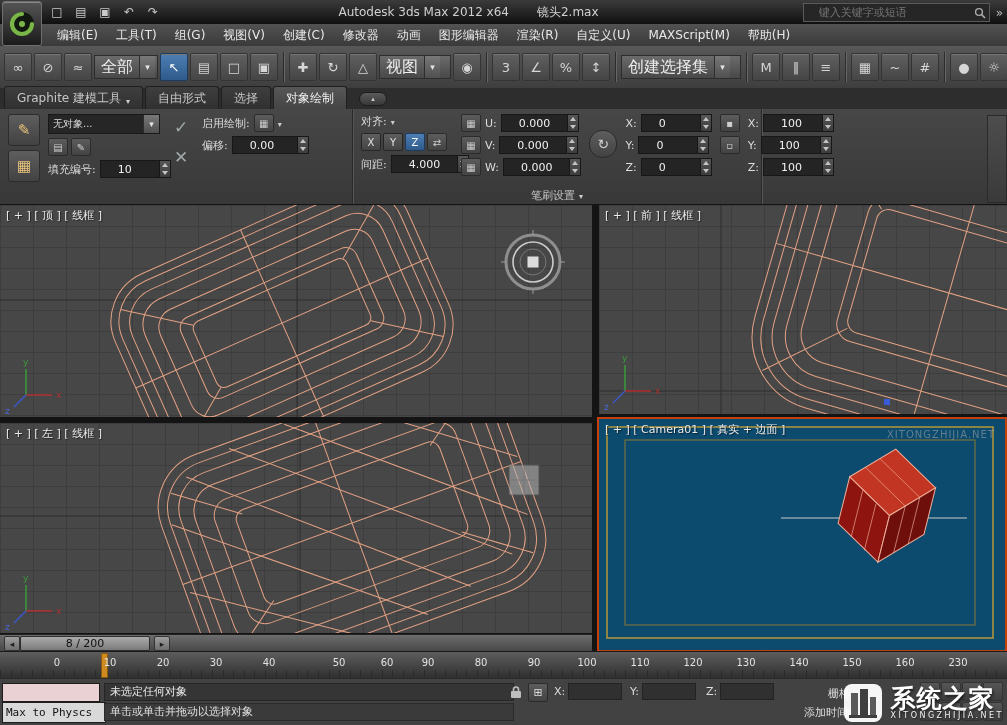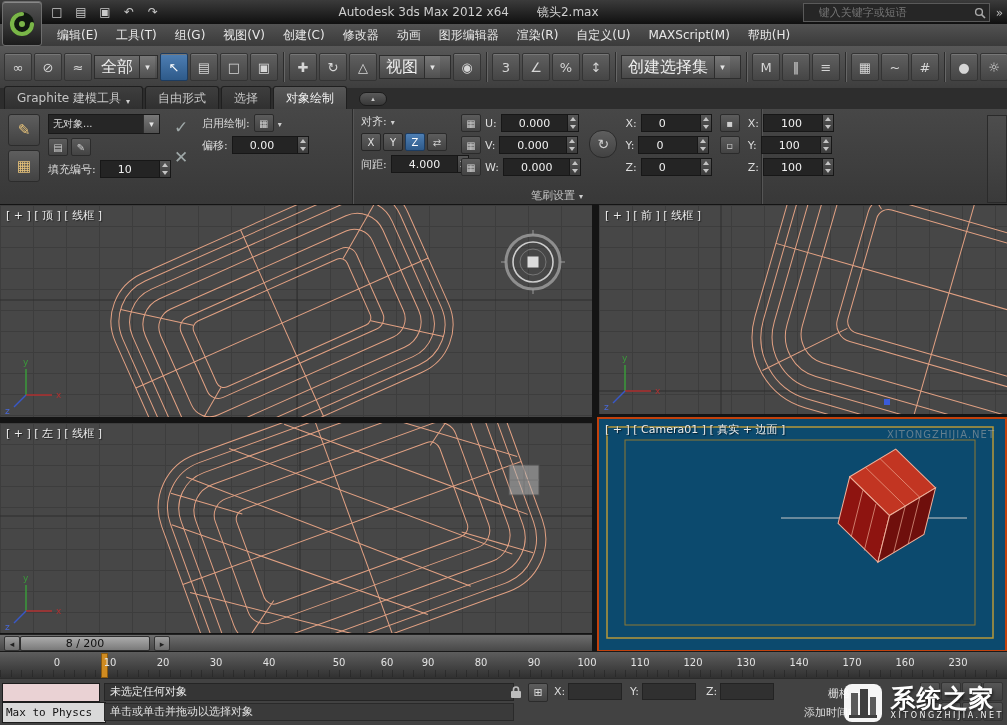--- a/index.html
+++ b/index.html
@@ -593,7 +593,7 @@
     <span class="tick" style="left:676px">120</span>
     <span class="tick" style="left:729px">130</span>
     <span class="tick" style="left:782px">140</span>
-    <span class="tick" style="left:835px">170</span>
+    <span class="tick" style="left:835px">150</span>
     <span class="tick" style="left:888px">160</span>
     <span class="tick" style="left:941px">230</span>
   </div>

